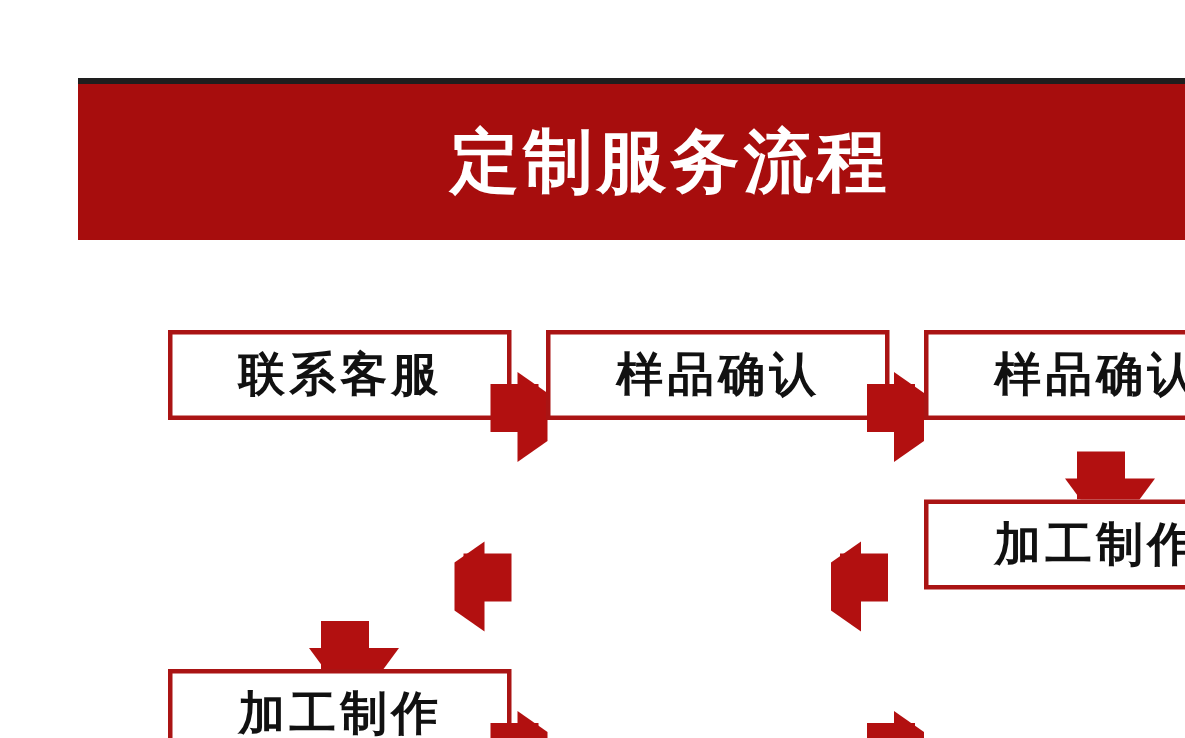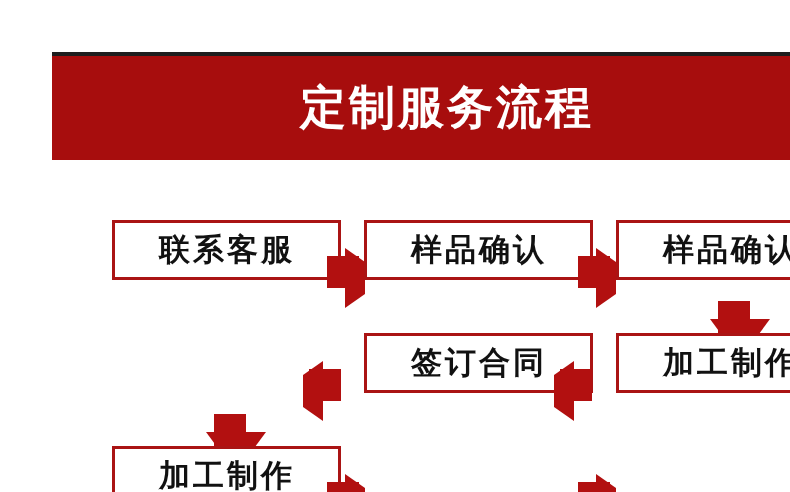--- a/index.html
+++ b/index.html
@@ -108,9 +108,6 @@
       <i class="shaft"></i>
       <i class="head"></i>
     </div>
-  <div class="box" style="left:300px;top:161px">
-    <span class="box-label">签订合同</span>
-  </div>
   <div class="arrow arrow-left" style="left:502px;top:177px">
       <i class="shaft"></i>
       <i class="head"></i>

